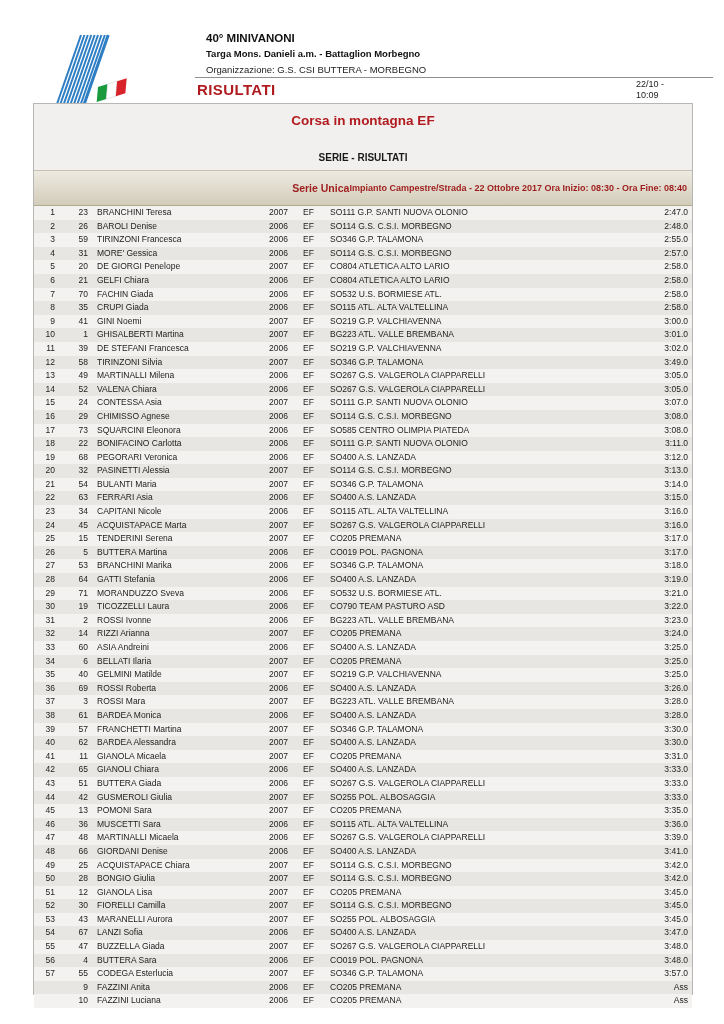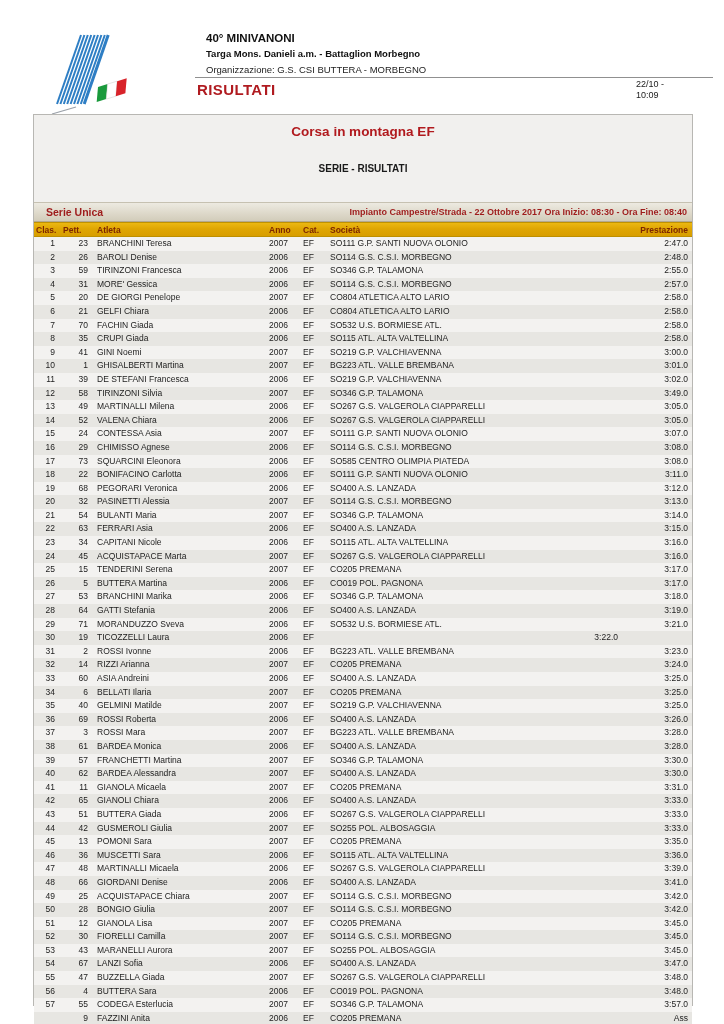--- a/index.html
+++ b/index.html
@@ -22,7 +22,7 @@
 
   
   .panel {
-    position:absolute; left:33px; top:114px; width:660px; height:892px;
+    position:absolute; left:33px; top:103px; width:660px; height:892px;
     background:#f1f0ee; border:1px solid #b8b7b3; box-sizing:border-box;
   }
   .race-title { margin-top:9px; text-align:center; font-size:13.5px; font-weight:bold; color:#b11a1e; }

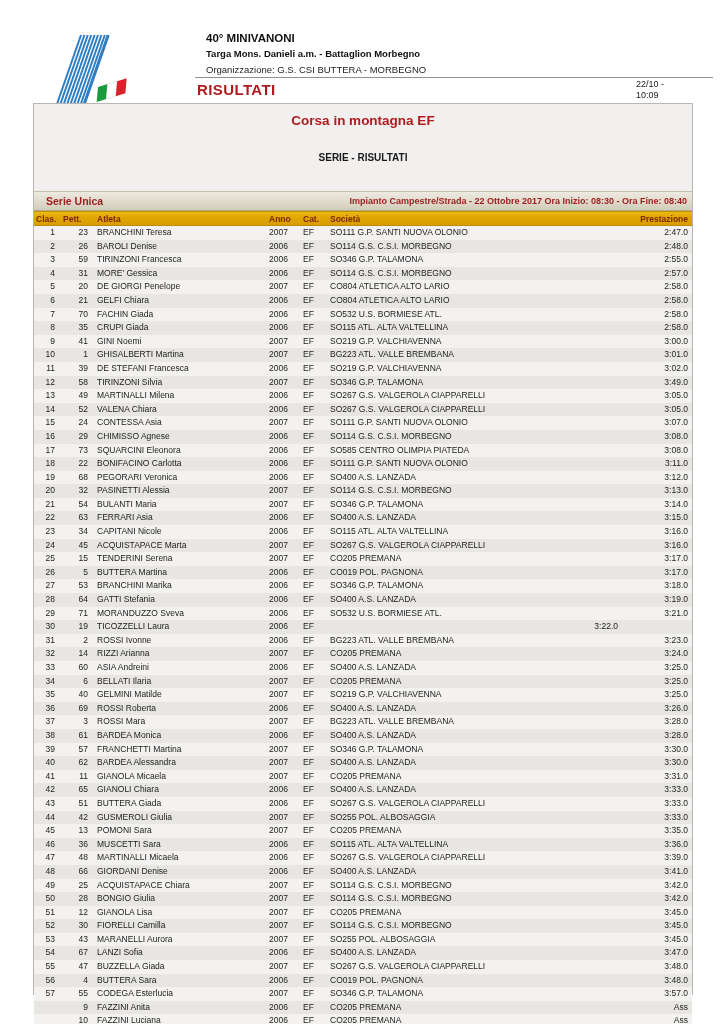--- a/index.html
+++ b/index.html
@@ -29,7 +29,7 @@
   .section-title { margin-top:24px; text-align:center; font-size:10px; font-weight:bold; color:#1a1a1a; }
 
   .serie-band {
-    margin-top:28px; height:20px; display:flex; justify-content:space-between; align-items:center;
+    margin-top:7px; height:36px; display:flex; justify-content:flex-end; align-items:center;
     background:linear-gradient(180deg,#edeae1 0%, #ddd8c9 60%, #d2ccba 100%);
     border-top:1px solid #c6c1b1; border-bottom:1px solid #b3a98f; box-sizing:border-box;
   }

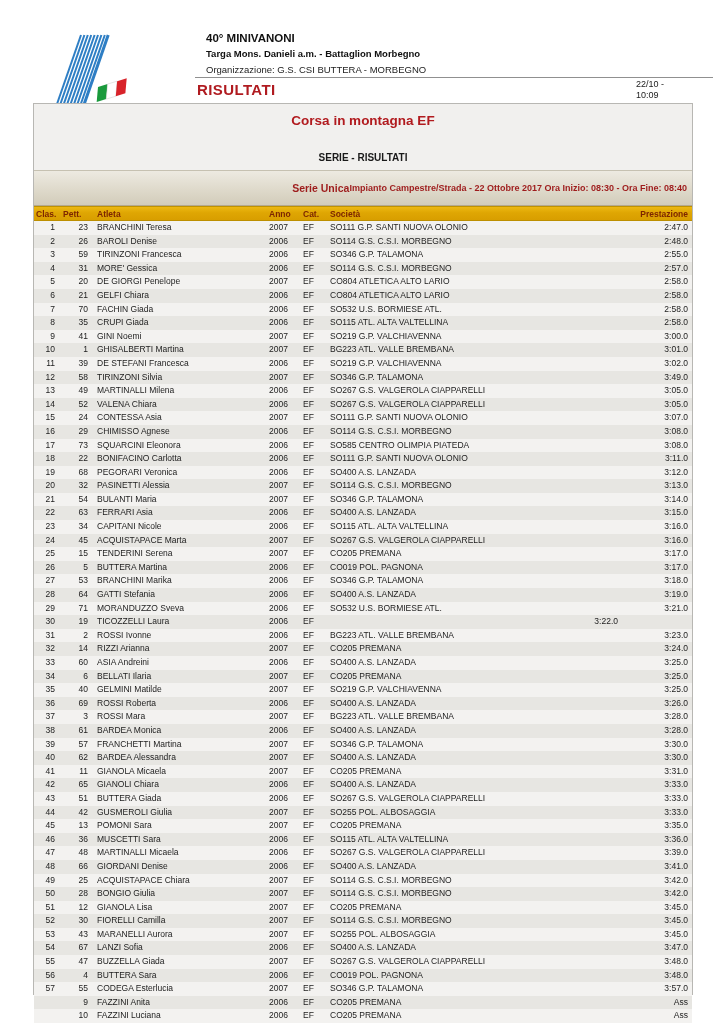--- a/index.html
+++ b/index.html
@@ -113,15 +113,6 @@
       <span class="serie-details">Impianto Campestre/Strada - 22 Ottobre 2017 Ora Inizio: 08:30 - Ora Fine: 08:40</span>
     </div>
 
-    <div class="thead grid">
-      <div class="th th-pos">Clas.</div>
-      <div class="th th-bib">Pett.</div>
-      <div class="th th-name">Atleta</div>
-      <div class="th th-year">Anno</div>
-      <div class="th th-cat">Cat.</div>
-      <div class="th th-club">Società</div>
-      <div class="th th-time">Prestazione</div>
-    </div>
 
     <div>
         <div class="trow grid">

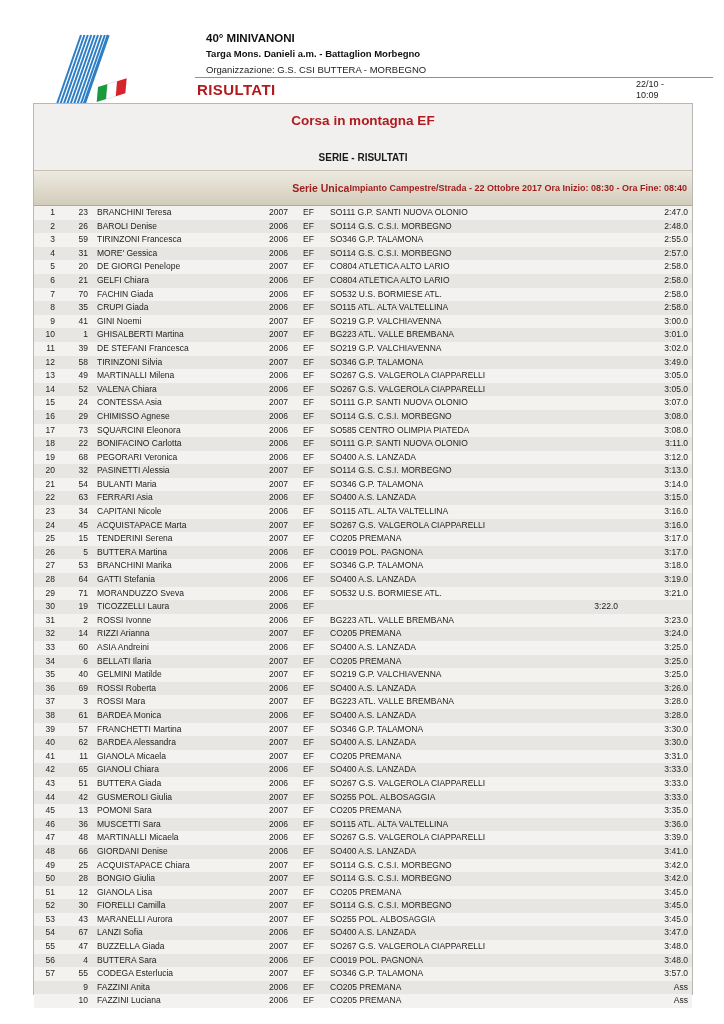--- a/index.html
+++ b/index.html
@@ -382,6 +382,7 @@
           <div class="cell c-name">TICOZZELLI Laura</div>
           <div class="cell c-year">2006</div>
           <div class="cell c-cat">EF</div>
+          <div class="cell c-club">CO790 TEAM PASTURO ASD</div>
           <div class="cell c-time">3:22.0</div>
         </div>
         <div class="trow grid">

